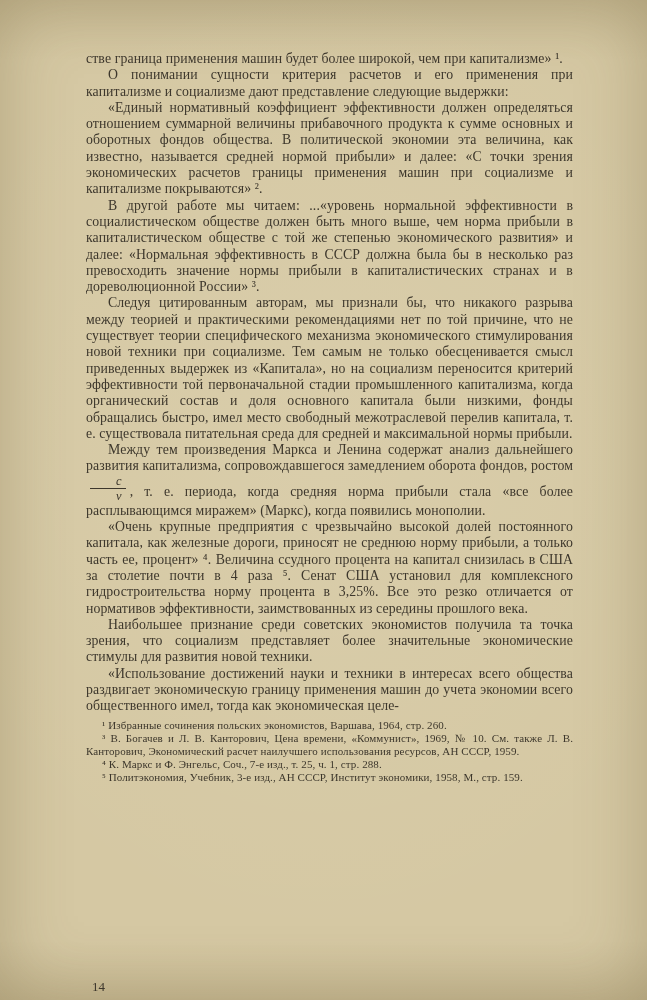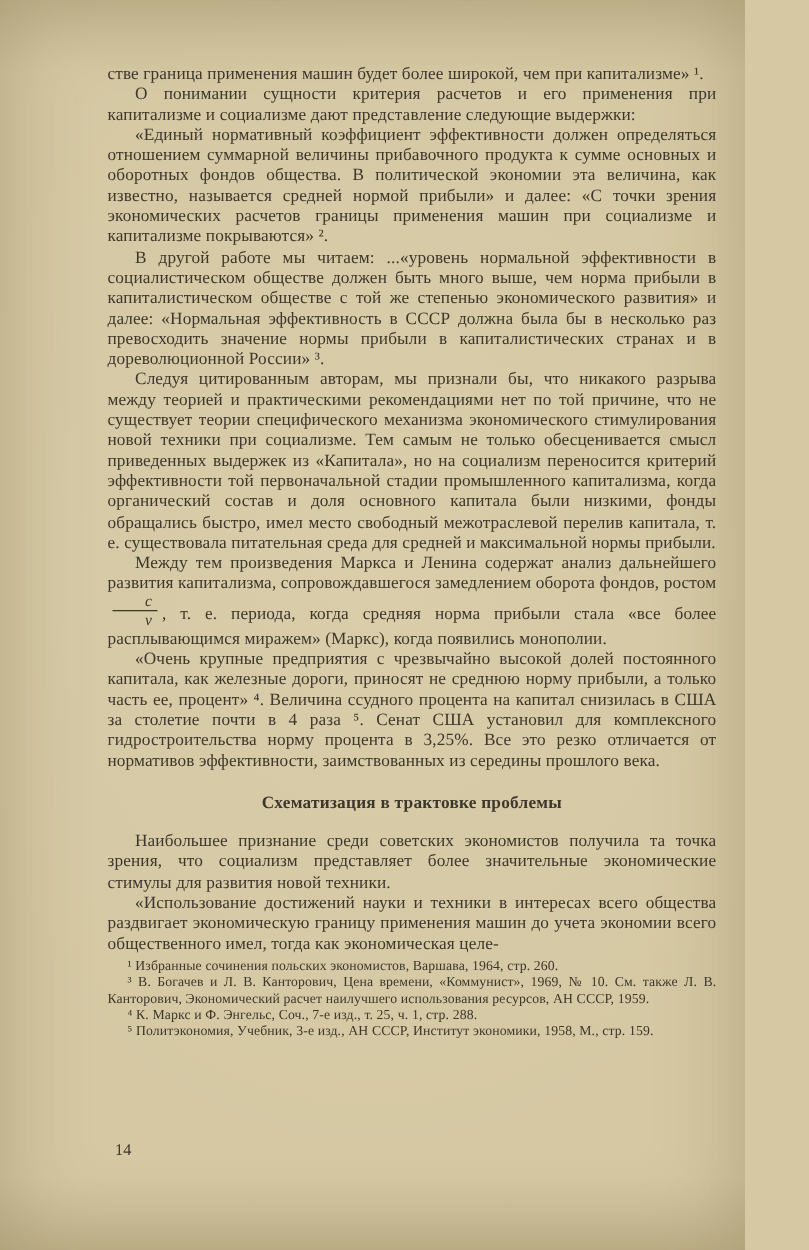--- a/index.html
+++ b/index.html
@@ -12,7 +12,7 @@
     overflow:hidden;
   }
   .scan{
-    position:relative;width:596px;height:1000px;
+    position:relative;width:647px;height:1000px;
     background:
       radial-gradient(ellipse 120% 90% at 50% 45%, rgba(255,250,235,0.10) 0%, rgba(255,250,235,0) 55%),
       linear-gradient(180deg, rgba(120,100,55,0.10) 0%, rgba(120,100,55,0) 6%, rgba(120,100,55,0) 94%, rgba(120,100,55,0.12) 100%),

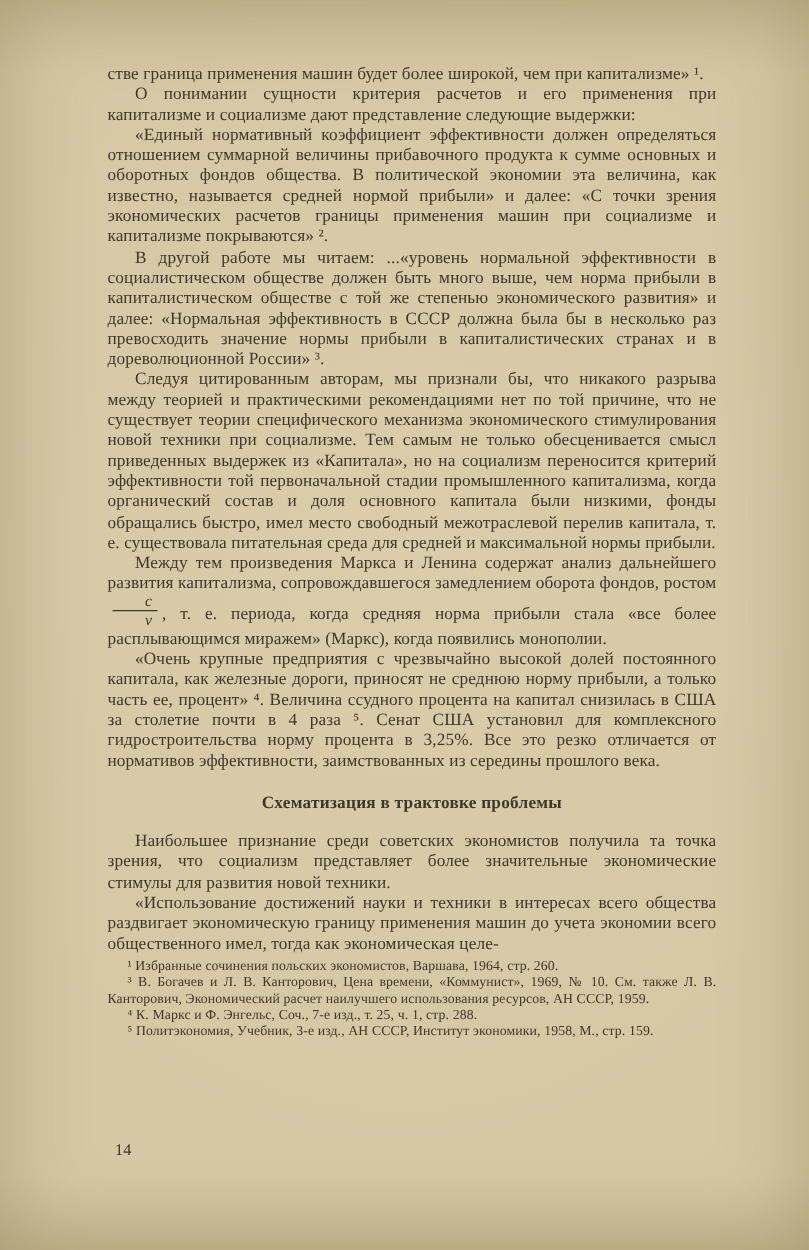--- a/index.html
+++ b/index.html
@@ -56,7 +56,6 @@
     <p class="para"><span>Следуя цитированным авторам, мы признали бы, что никакого разрыва между теорией и практическими рекомендациями нет по той причине, что не существует теории специфического механизма экономического стимулирования новой техники при социализме. Тем самым не только обесценивается смысл приведенных выдержек из «Капитала», но на социализм переносится критерий эффективности той </span><span class="bold-term">первоначальной</span><span> стадии промышленного капитализма, когда органический состав и доля основного капитала были низкими, фонды обращались быстро, имел место свободный межотраслевой перелив капитала, т. е. существовала питательная среда для средней и максимальной нормы прибыли.</span></p>
     <p class="para"><span>Между тем произведения Маркса и Ленина содержат анализ дальнейшего развития капитализма, сопровождавшегося замедлением оборота фондов, ростом</span><span class="frac"><span class="num">c</span><span class="den">v</span></span><span>, т. е. периода, когда средняя норма прибыли стала «все более расплывающимся миражем» (Маркс), когда появились монополии.</span></p>
     <p class="para">«Очень крупные предприятия с чрезвычайно высокой долей постоянного капитала, как железные дороги, приносят не среднюю норму прибыли, а только часть ее, процент» ⁴. Величина ссудного процента на капитал снизилась в США за столетие почти в 4 раза ⁵. Сенат США установил для комплексного гидростроительства норму процента в 3,25%. Все это резко отличается от нормативов эффективности, заимствованных из середины прошлого века.</p>
-    <h2 class="section-heading">Схематизация в трактовке проблемы</h2>
     <p class="para">Наибольшее признание среди советских экономистов получила та точка зрения, что социализм представляет более значительные экономические стимулы для развития новой техники.</p>
     <p class="para">«Использование достижений науки и техники в интересах всего общества раздвигает экономическую границу применения машин до учета экономии всего общественного имел, тогда как экономическая целе-</p>
     <div class="footnotes">

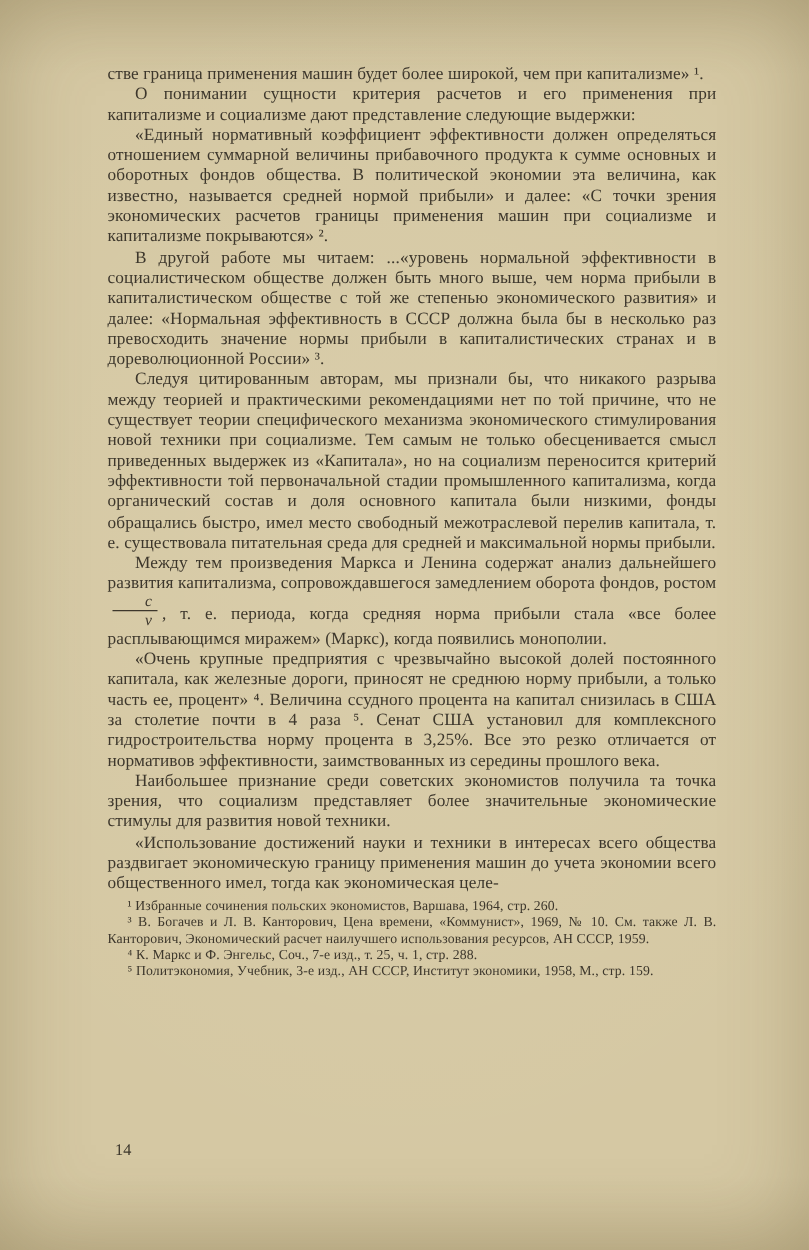--- a/index.html
+++ b/index.html
@@ -41,7 +41,7 @@
   .footnotes{margin-top:4px;font-size:11px;line-height:13px;}
   .footnotes p{margin:0;text-indent:16px;}
   .page-number{
-    position:absolute;left:92px;top:912px;font-size:13px;
+    position:absolute;left:92px;top:979px;font-size:13px;
   }
 </style>
 </head>

